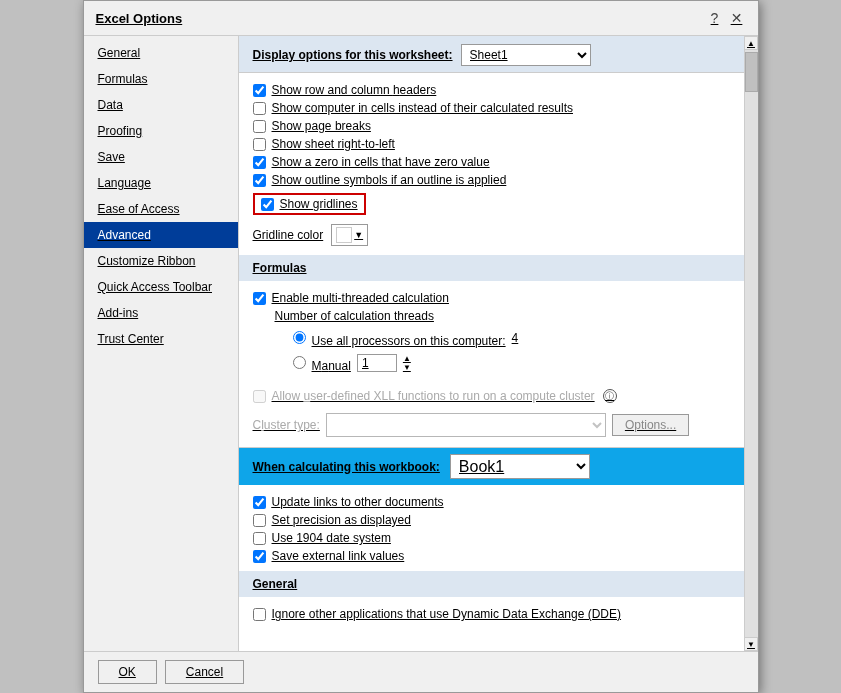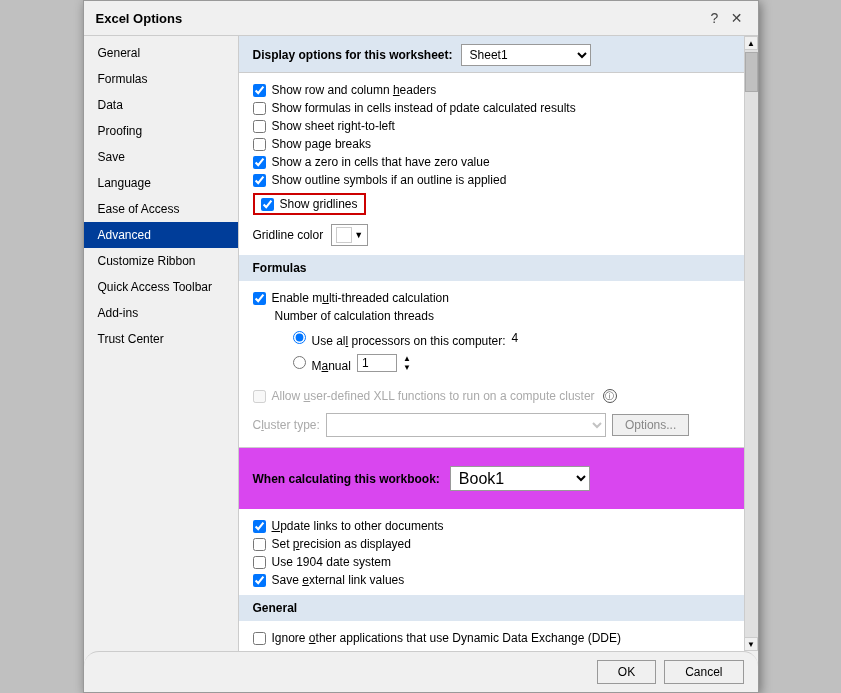--- a/index.html
+++ b/index.html
@@ -4,7 +4,7 @@
   <style>
     * { box-sizing: border-box; margin: 0; padding: 0; }
     body { font-family: 'Segoe UI', Arial, sans-serif; font-size: 12px; background: #c0c0c0; display: flex; align-items: center; justify-content: center; height: 100vh; }
-    .dialog { width: 676px; height: 693px; background: #f0f0f0; border: 1px solid #999; box-shadow: 2px 2px 10px rgba(0,0,0,0.4); display: flex; flex-direction: column; }
+    .dialog { width: 676px; height: 693px; background: #f0f0f0; border: 1px solid #999; box-shadow: 2px 2px 10px rgba(0,0,0,0.4); display: flex; flex-direction: column; text-decoration: underline; }
     .title-bar { background: #f0f0f0; border-bottom: 1px solid #ccc; padding: 8px 12px; display: flex; align-items: center; justify-content: space-between; }
     .title-bar-left { font-size: 13px; font-weight: 600; color: #000; }
     .title-bar-right { display: flex; gap: 4px; align-items: center; }

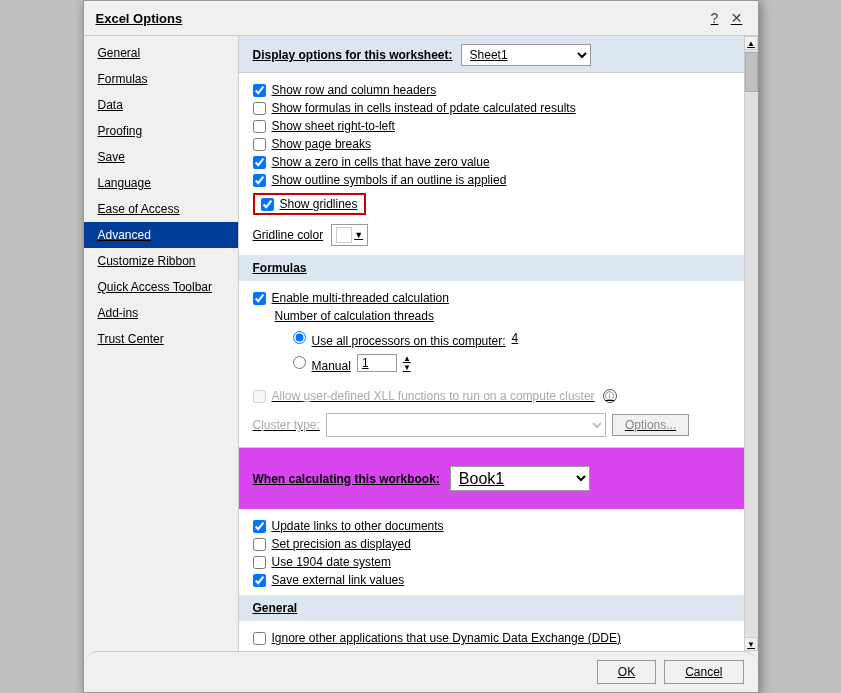--- a/index.html
+++ b/index.html
@@ -91,7 +91,7 @@
         </div>
         <div class="option-row">
           <input type="checkbox" id="cb-formulas" style="">
-          <label for="cb-formulas">Show formulas in cells instead of pdate calculated results</label>
+          <label for="cb-formulas">Show computer in cells instead of their calculated results</label>
         </div>
         <div class="option-row">
           <input type="checkbox" id="cb-rtl" style="">

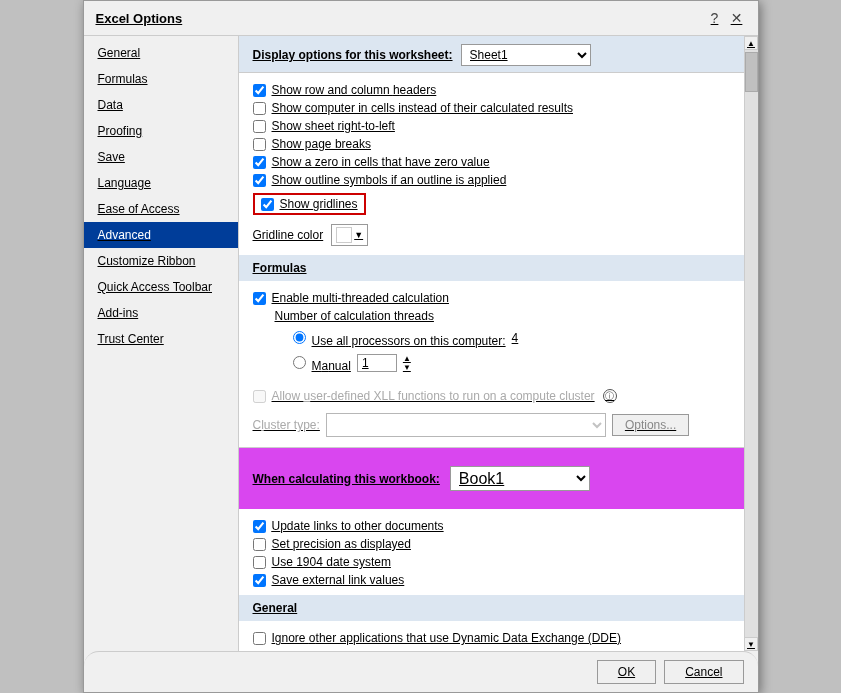--- a/index.html
+++ b/index.html
@@ -94,12 +94,12 @@
           <label for="cb-formulas">Show computer in cells instead of their calculated results</label>
         </div>
         <div class="option-row">
+          <input type="checkbox" id="cb-pagebreaks" style="">
+          <label for="cb-pagebreaks">Show page breaks</label>
+        </div>
+        <div class="option-row">
           <input type="checkbox" id="cb-rtl" style="">
           <label for="cb-rtl">Show sheet right-to-left</label>
-        </div>
-        <div class="option-row">
-          <input type="checkbox" id="cb-pagebreaks" style="">
-          <label for="cb-pagebreaks">Show page breaks</label>
         </div>
         <div class="option-row">
           <input type="checkbox" id="cb-zero" checked="" style="">

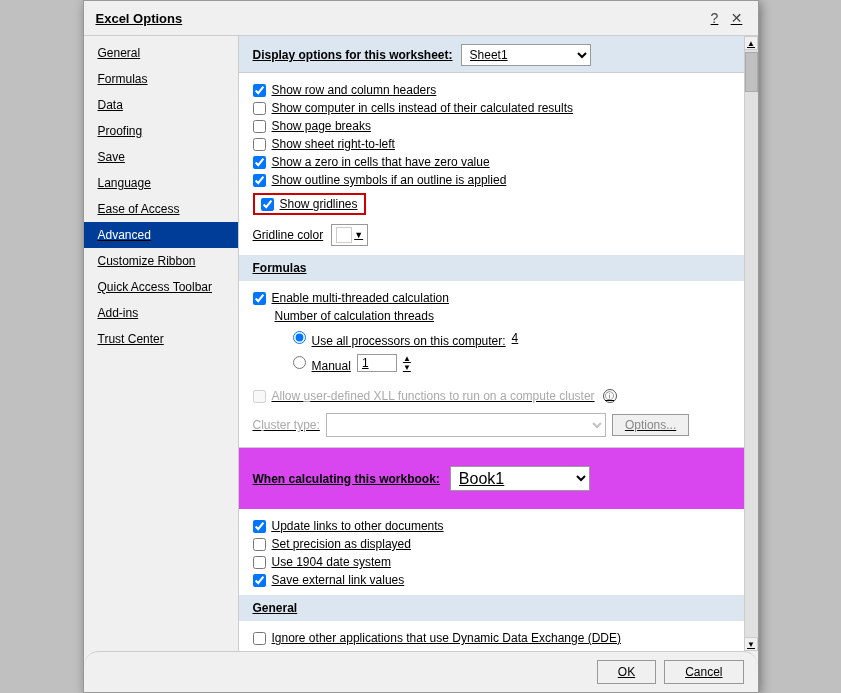--- a/index.html
+++ b/index.html
@@ -166,7 +166,7 @@
         </div>
       </div>
 
-      <div style="background:#d946ef; padding: 18px 14px; font-size:12px; font-weight:600; color:#000; display:flex; align-items:center; gap:10px; border-top:1px solid #ccc;">
+      <div style="background:#0ea5e9; padding: 6px 14px; font-size:12px; font-weight:600; color:#000; display:flex; align-items:center; gap:10px; border-top:1px solid #ccc;">
         <span>When calculating this workbook:</span>
         <select style="padding:2px 4px; font-size:16px; border:1px solid #999; background:white; min-width:140px;">
           <option>Book1</option>

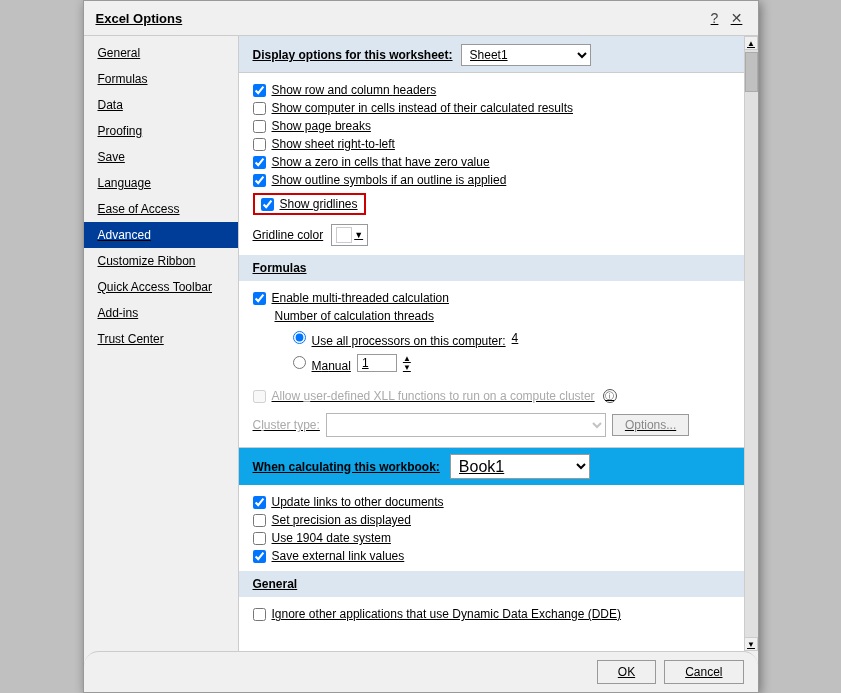--- a/index.html
+++ b/index.html
@@ -35,7 +35,7 @@
     .cluster-select { flex: 1; padding: 3px 4px; border: 1px solid #999; background: white; font-size: 12px; max-width: 280px; }
     .options-btn { padding: 3px 12px; border: 1px solid #999; background: #f0f0f0; font-size: 12px; cursor: pointer; color: #888; }
     .disabled-row label, .disabled-row { color: #aaa; }
-    .dialog-footer { border-top: 1px solid #ccc; padding: 8px 14px; display: flex; justify-content: flex-end; gap: 8px; background: #f0f0f0; border-radius: 15px; }
+    .dialog-footer { border-top: 1px solid #ccc; padding: 8px 14px; display: flex; gap: 8px; background: #f0f0f0; }
     .footer-btn { padding: 4px 20px; font-size: 12px; border: 1px solid #999; background: #f0f0f0; cursor: pointer; }
     .footer-btn.primary { background: #f0f0f0; font-weight: normal; }
     .info-icon { display: inline-block; width: 14px; height: 14px; border-radius: 50%; border: 1px solid #555; color: #555; font-size: 9px; text-align: center; line-height: 12px; margin-left: 2px; }

